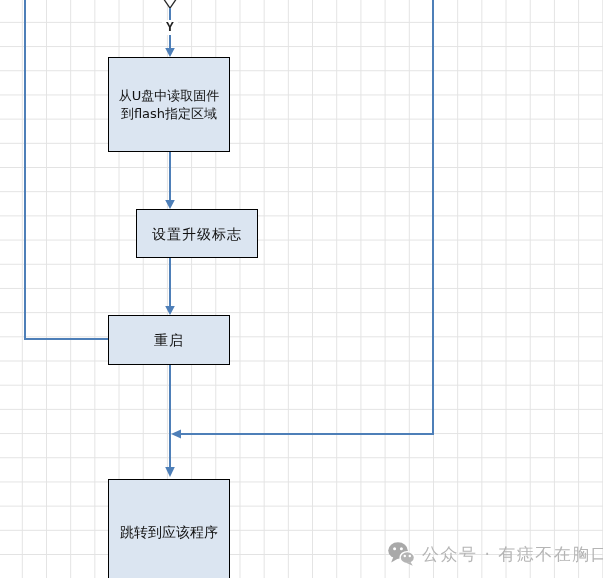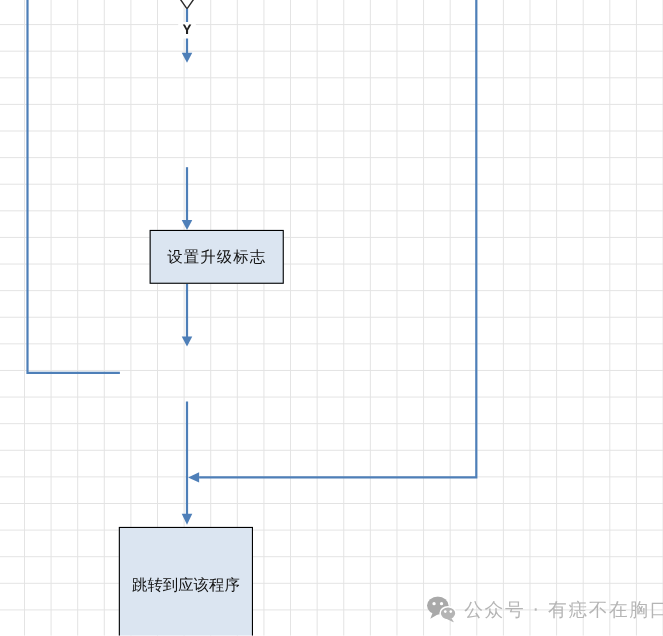--- a/index.html
+++ b/index.html
@@ -111,6 +111,10 @@
 
   <div class="branch-label">Y</div>
 
+  <div class="node node-read-firmware">
+    <span class="node-label">从U盘中读取固件
+到flash指定区域</span>
+  </div>
 
   <div class="node node-set-flag">
     <span class="node-label">设置升级标志</span>

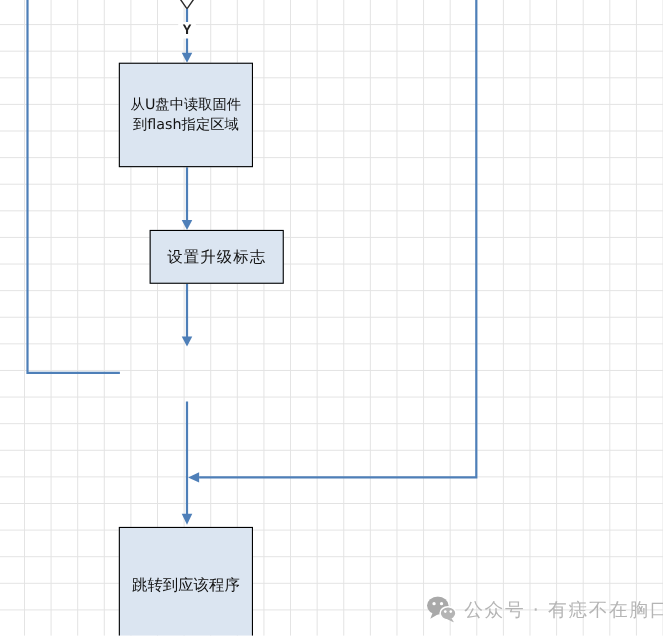--- a/index.html
+++ b/index.html
@@ -120,6 +120,9 @@
     <span class="node-label">设置升级标志</span>
   </div>
 
+  <div class="node node-reboot">
+    <span class="node-label">重启</span>
+  </div>
 
   <div class="node node-jump">
     <span class="node-label">跳转到应该程序</span>

